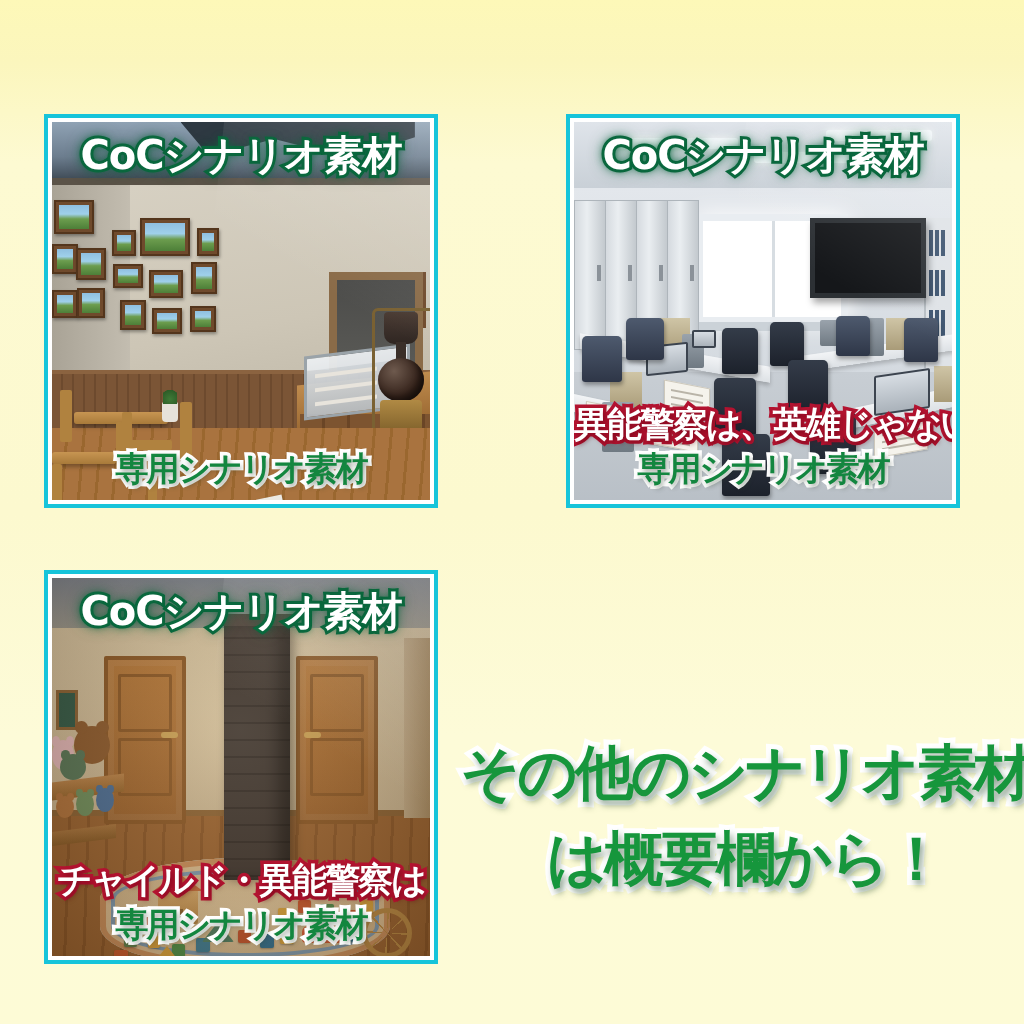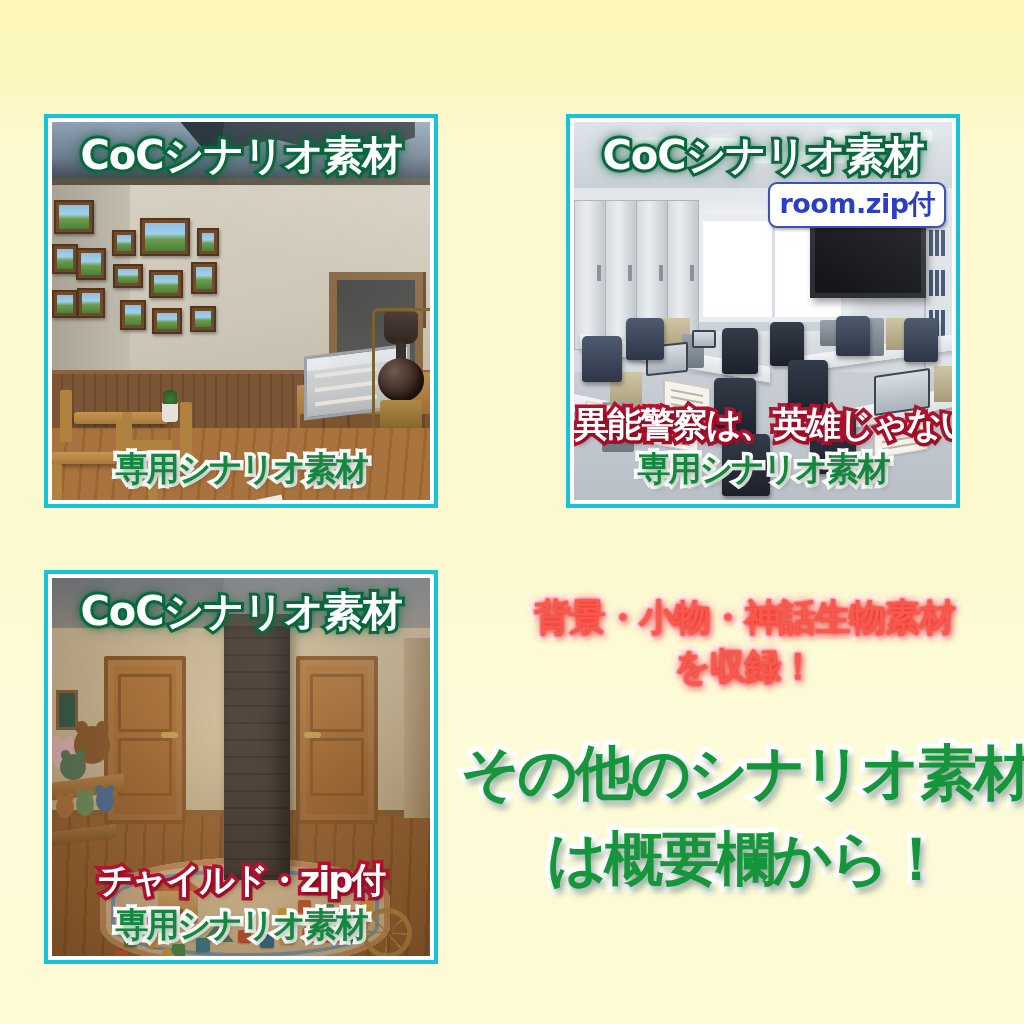--- a/index.html
+++ b/index.html
@@ -453,7 +453,6 @@
       <div class="off-chair" style="left:330px;top:196px; width:34px; height:44px;"></div>
       <div class="glare"></div>
 
-      <div class="zip-badge">room.zip付</div>
       <div class="card-header">CoCシナリオ素材</div>
       <div class="card-title">異能警察は、英雄じゃない</div>
       <div class="card-sub">専用シナリオ素材</div>

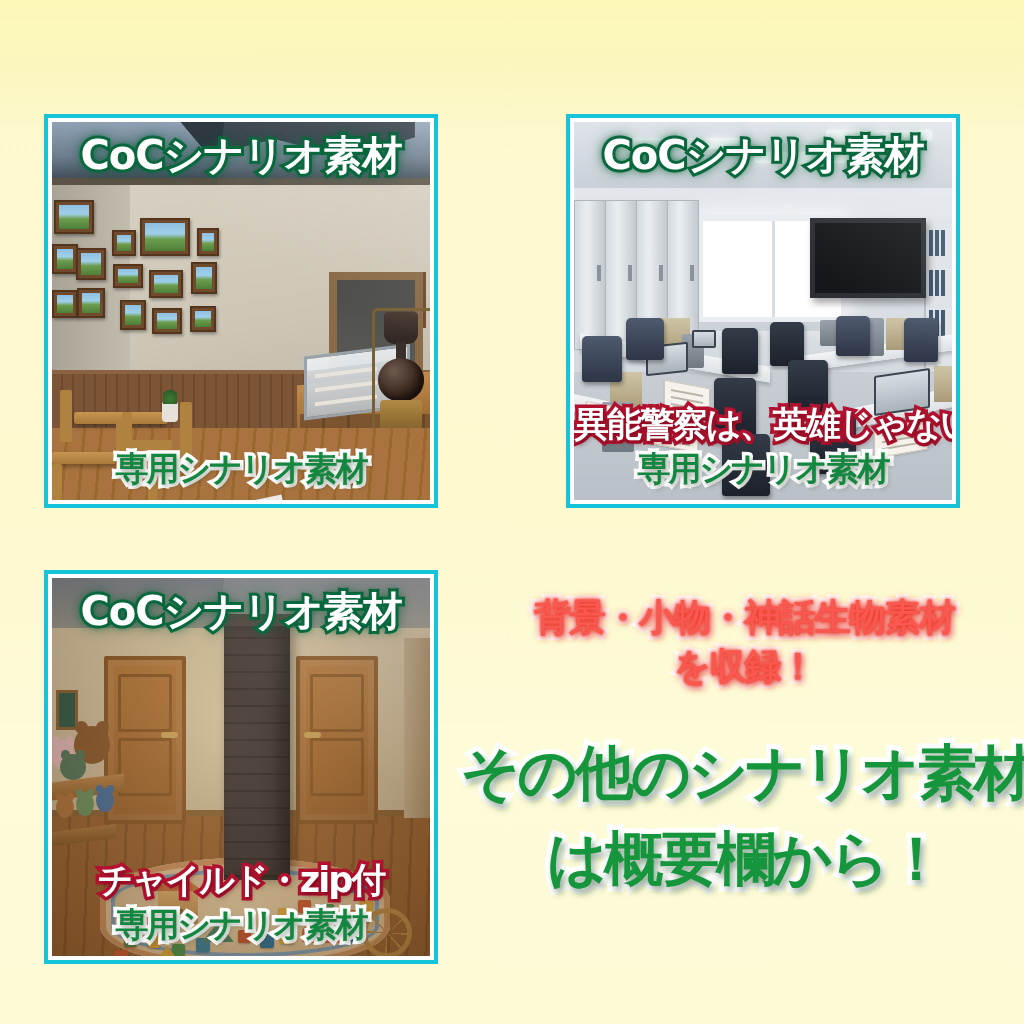--- a/index.html
+++ b/index.html
@@ -529,10 +529,6 @@
     </div>
   </div>
 
-  <div id="promo-red">
-    <div>背景・小物・神話生物素材</div>
-    <div>を収録！</div>
-  </div>
   <div id="promo-green">
     <div>その他のシナリオ素材</div>
     <div>は概要欄から！</div>

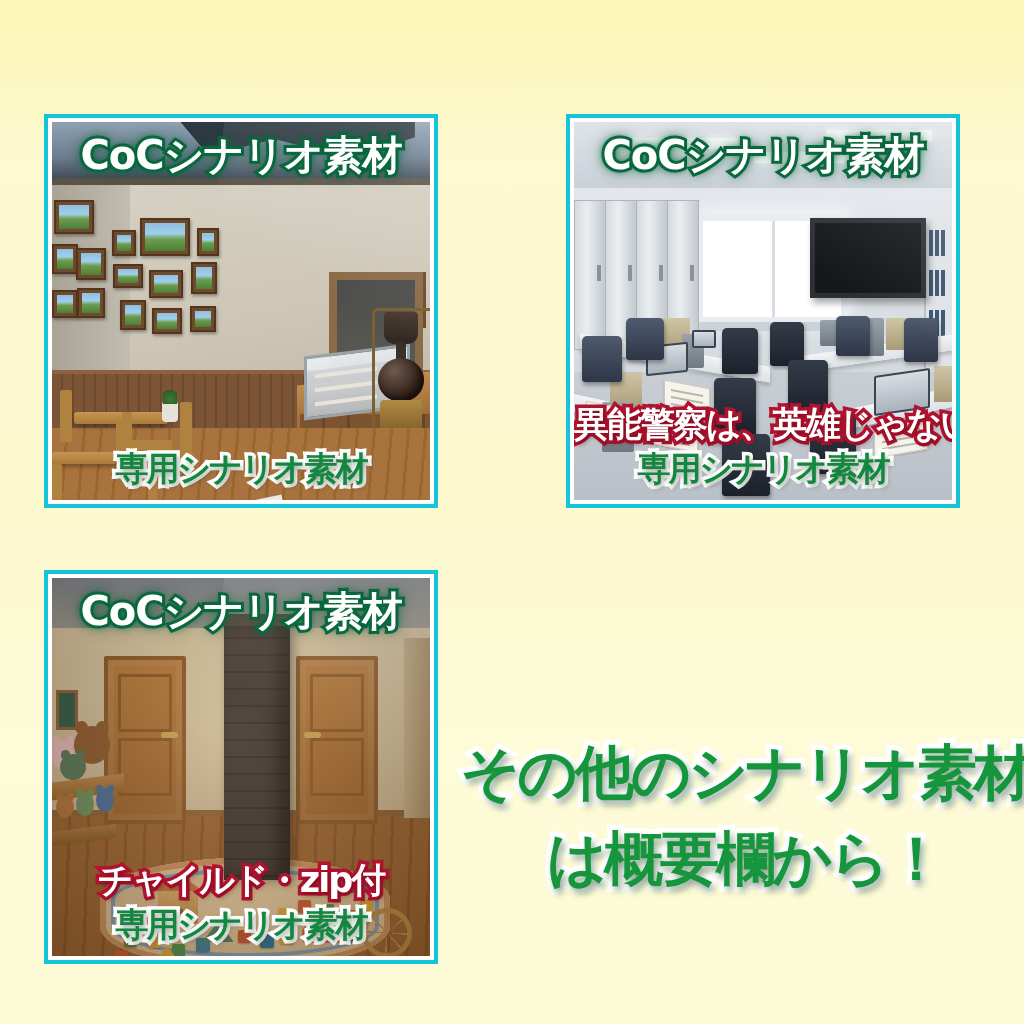--- a/index.html
+++ b/index.html
@@ -524,7 +524,7 @@
       <div class="glare"></div>
 
       <div class="card-header">CoCシナリオ素材</div>
-      <div class="card-title">チャイルド・zip付</div>
+      <div class="card-title">チャイルド・異能警察は</div>
       <div class="card-sub">専用シナリオ素材</div>
     </div>
   </div>

